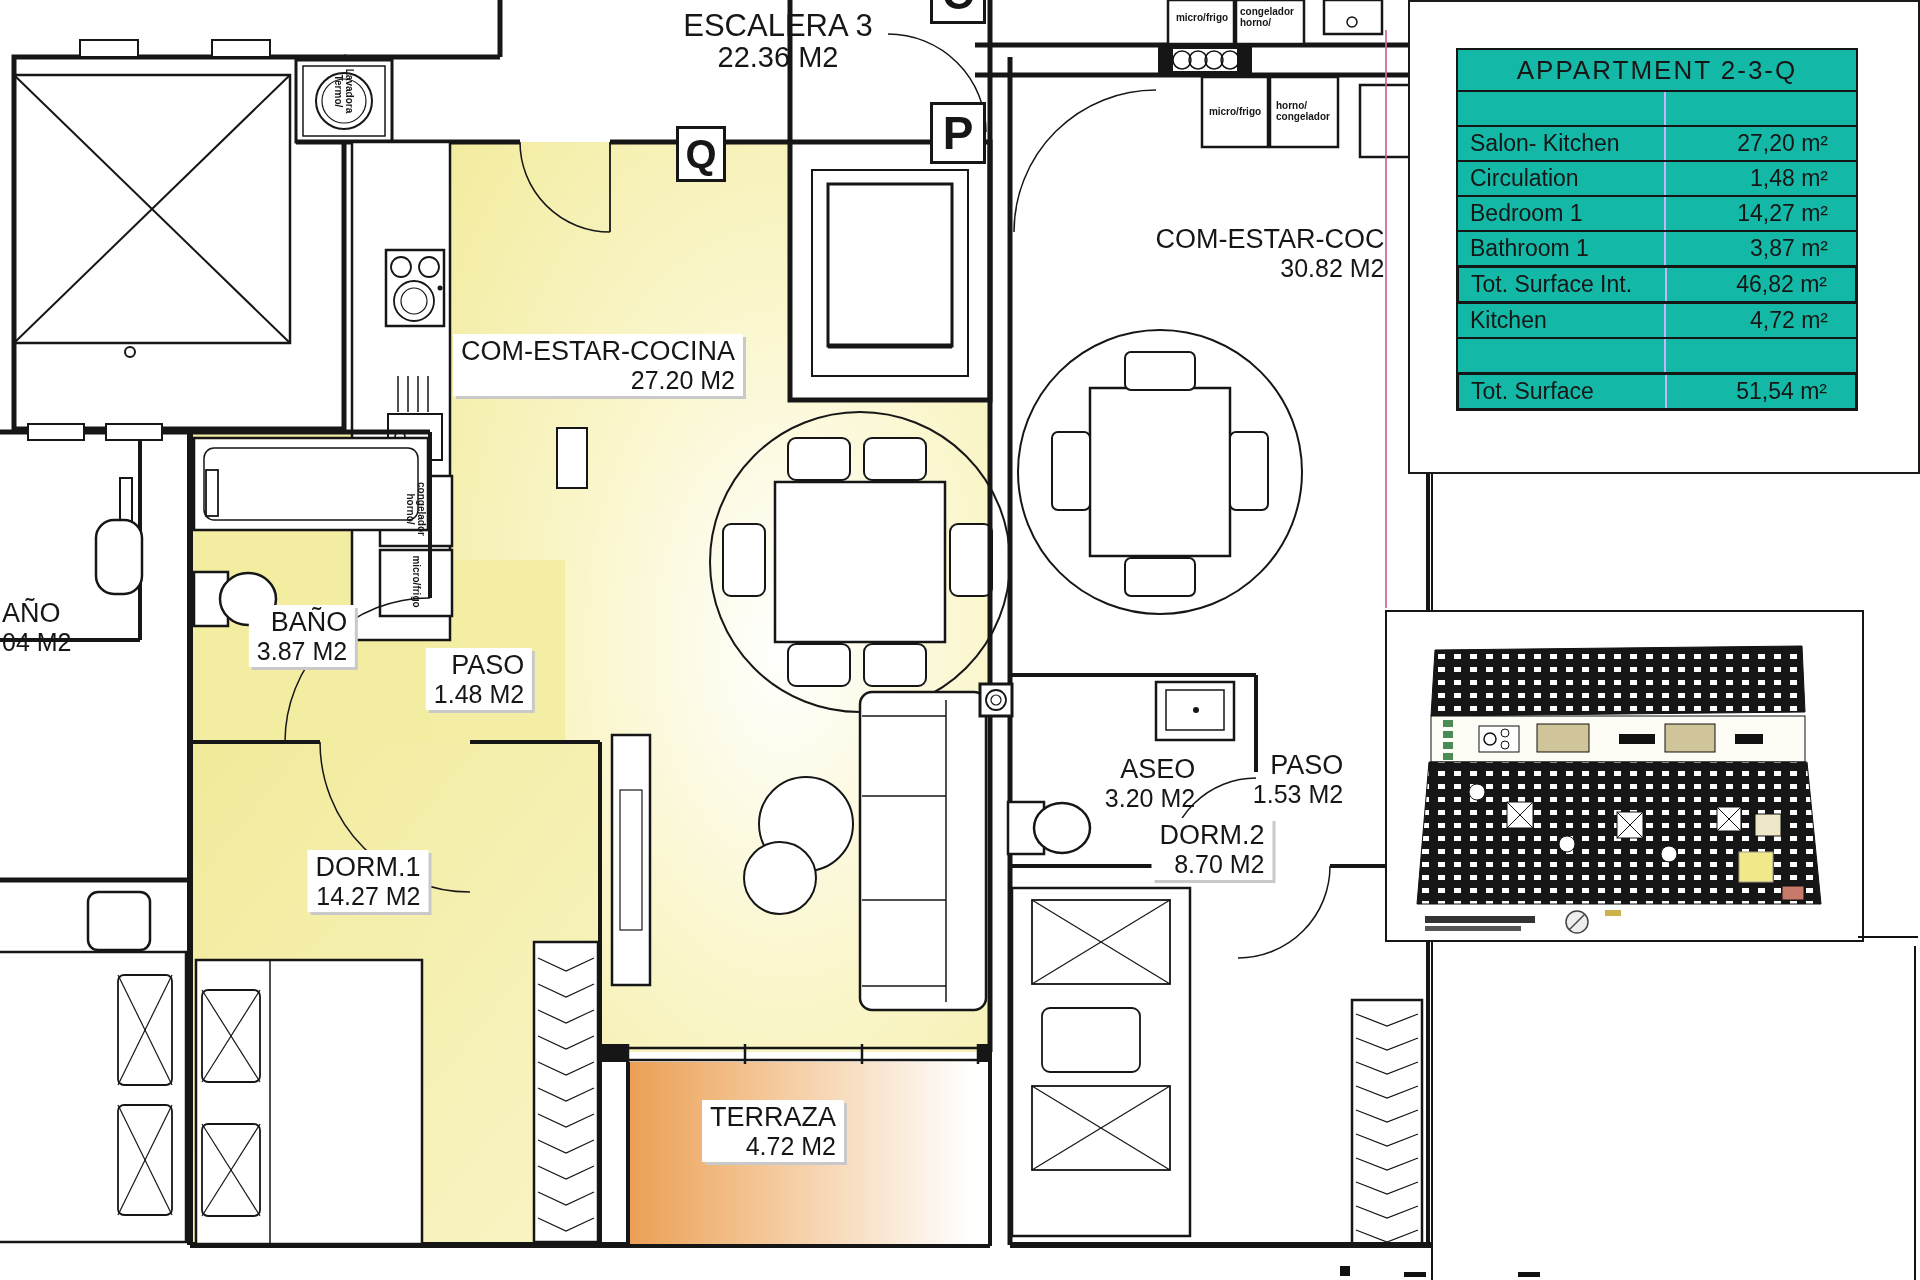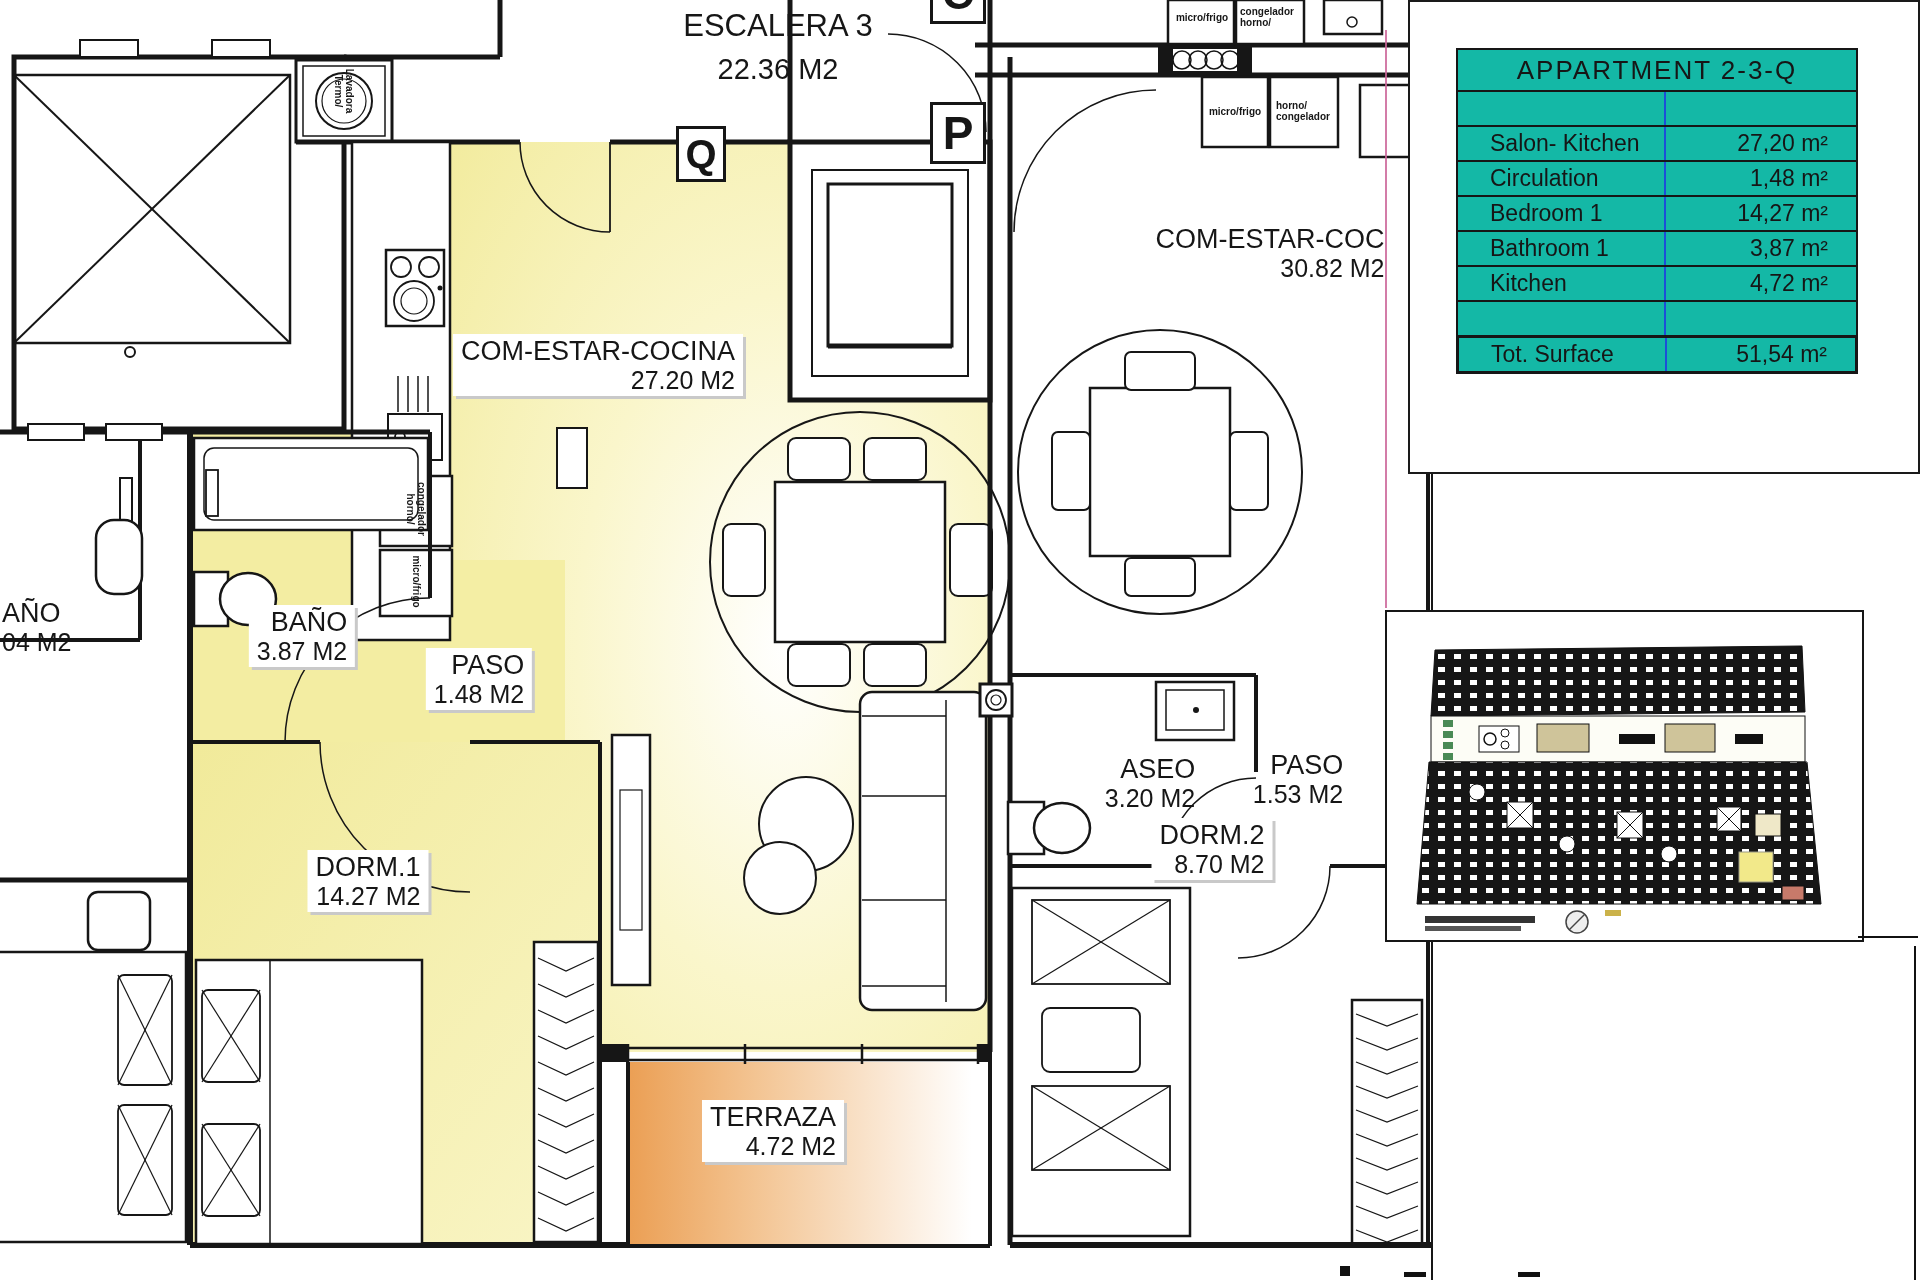--- a/index.html
+++ b/index.html
@@ -17,7 +17,7 @@
   .cx{transform:translateX(-50%);}
   .title-block{position:absolute;z-index:4;text-align:center;transform:translateX(-50%);}
   .title-block .t1{font-size:31px;line-height:1;}
-  .title-block .t2{font-size:29px;margin-top:12px;}
+  .title-block .t2{font-size:29px;margin-top:0;}
   .unit-box{position:absolute;z-index:5;background:#fff;border:3px solid #161616;
             display:flex;align-items:center;justify-content:center;font-weight:bold;}
   .tiny{position:absolute;z-index:4;font-size:10px;font-weight:bold;line-height:1.1;

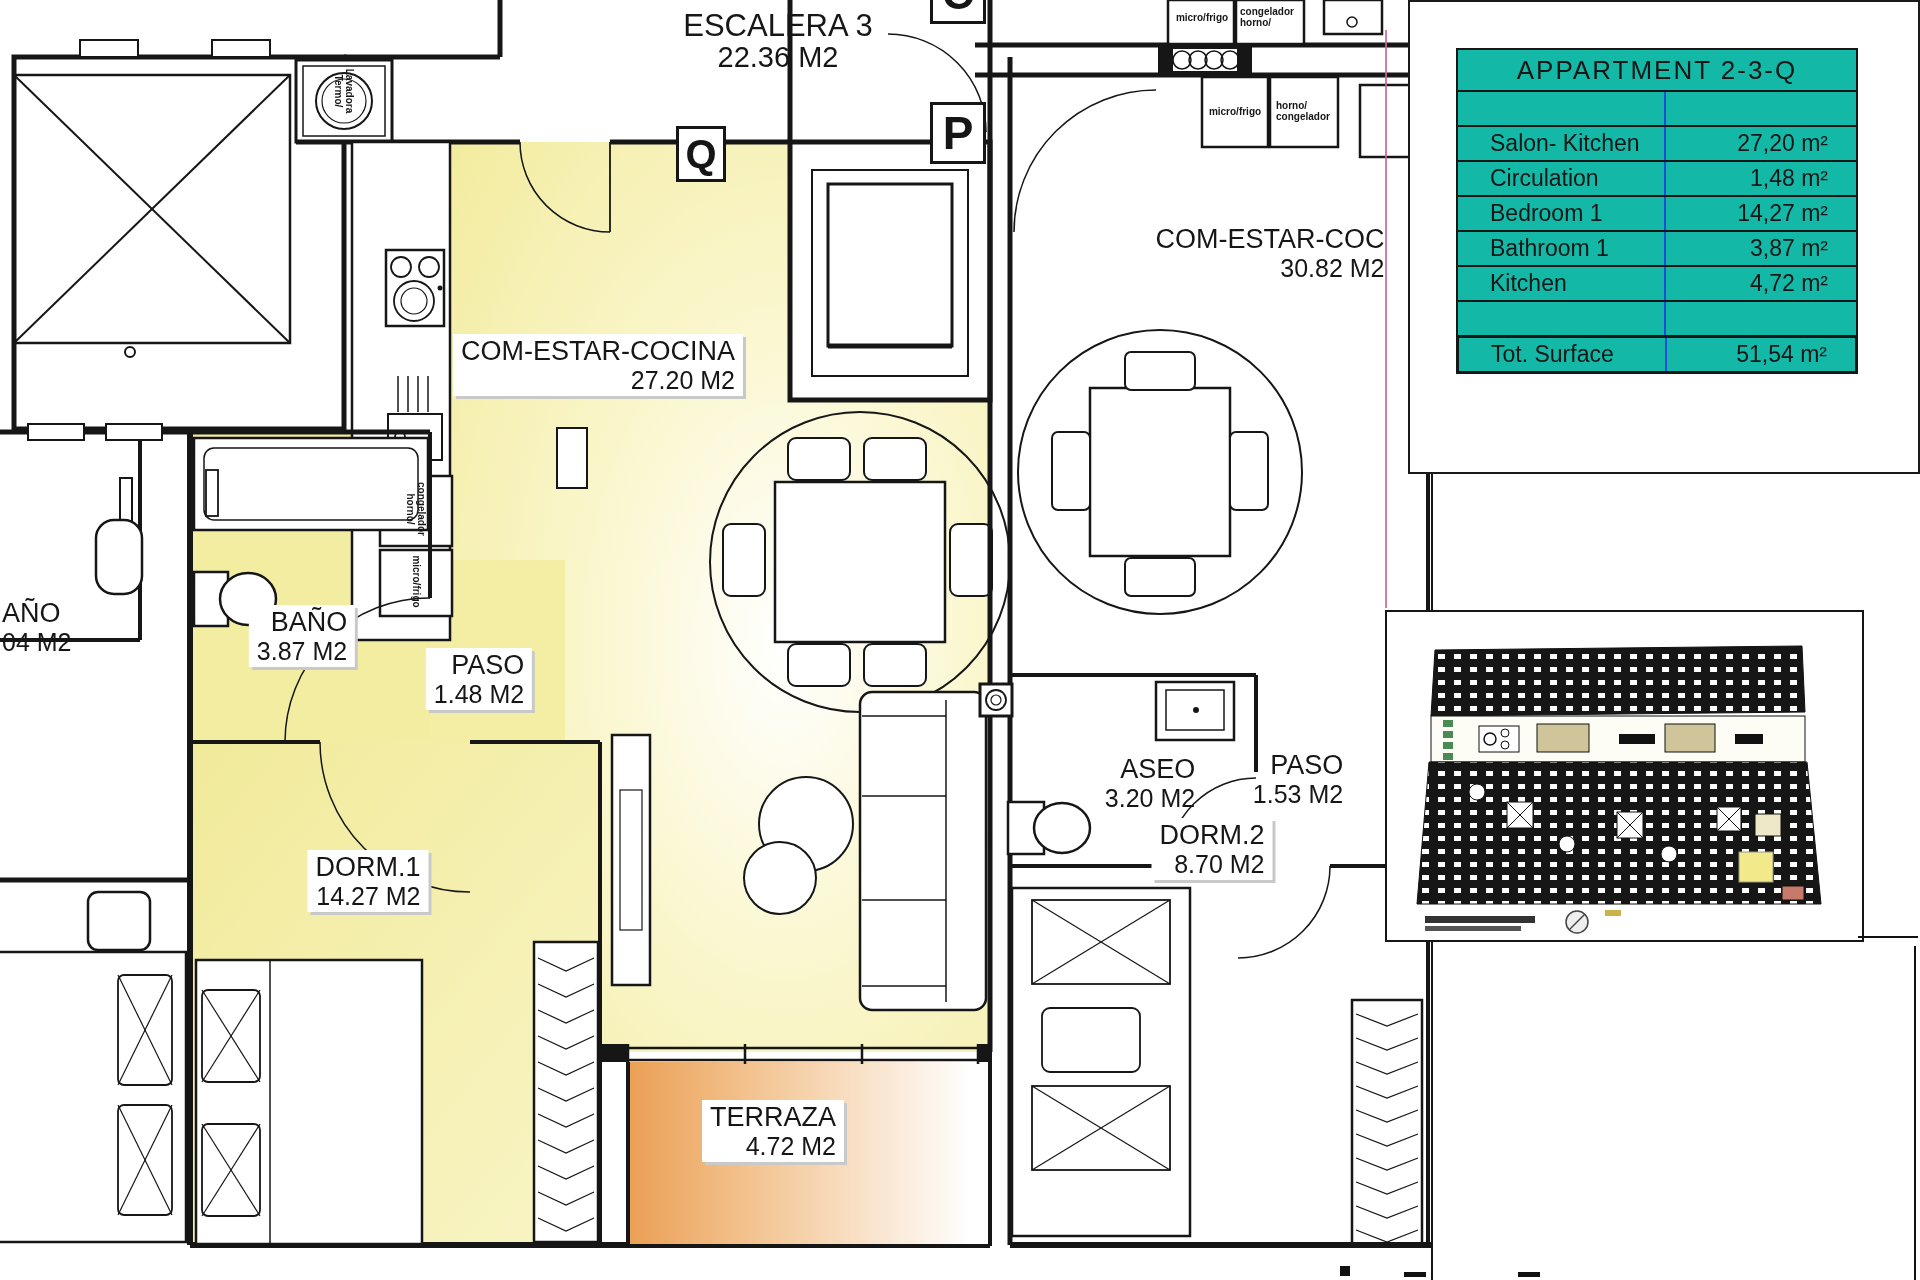--- a/index.html
+++ b/index.html
@@ -32,7 +32,7 @@
                   font-size:26px;letter-spacing:2px;}
   .lrow.emph{border-width:3px;z-index:2;}
   .lcell{display:flex;align-items:center;height:100%;box-sizing:border-box;}
-  .lab{width:208px;border-right:2px solid #1d4ed8;padding-left:32px;}
+  .lab{width:208px;border-right:2px solid #c4b5fd;padding-left:12px;}
   .val{flex:1;justify-content:flex-end;padding-right:28px;text-align:center;}
   
   .keyplan-frame{position:absolute;left:1385px;top:610px;width:475px;height:328px;

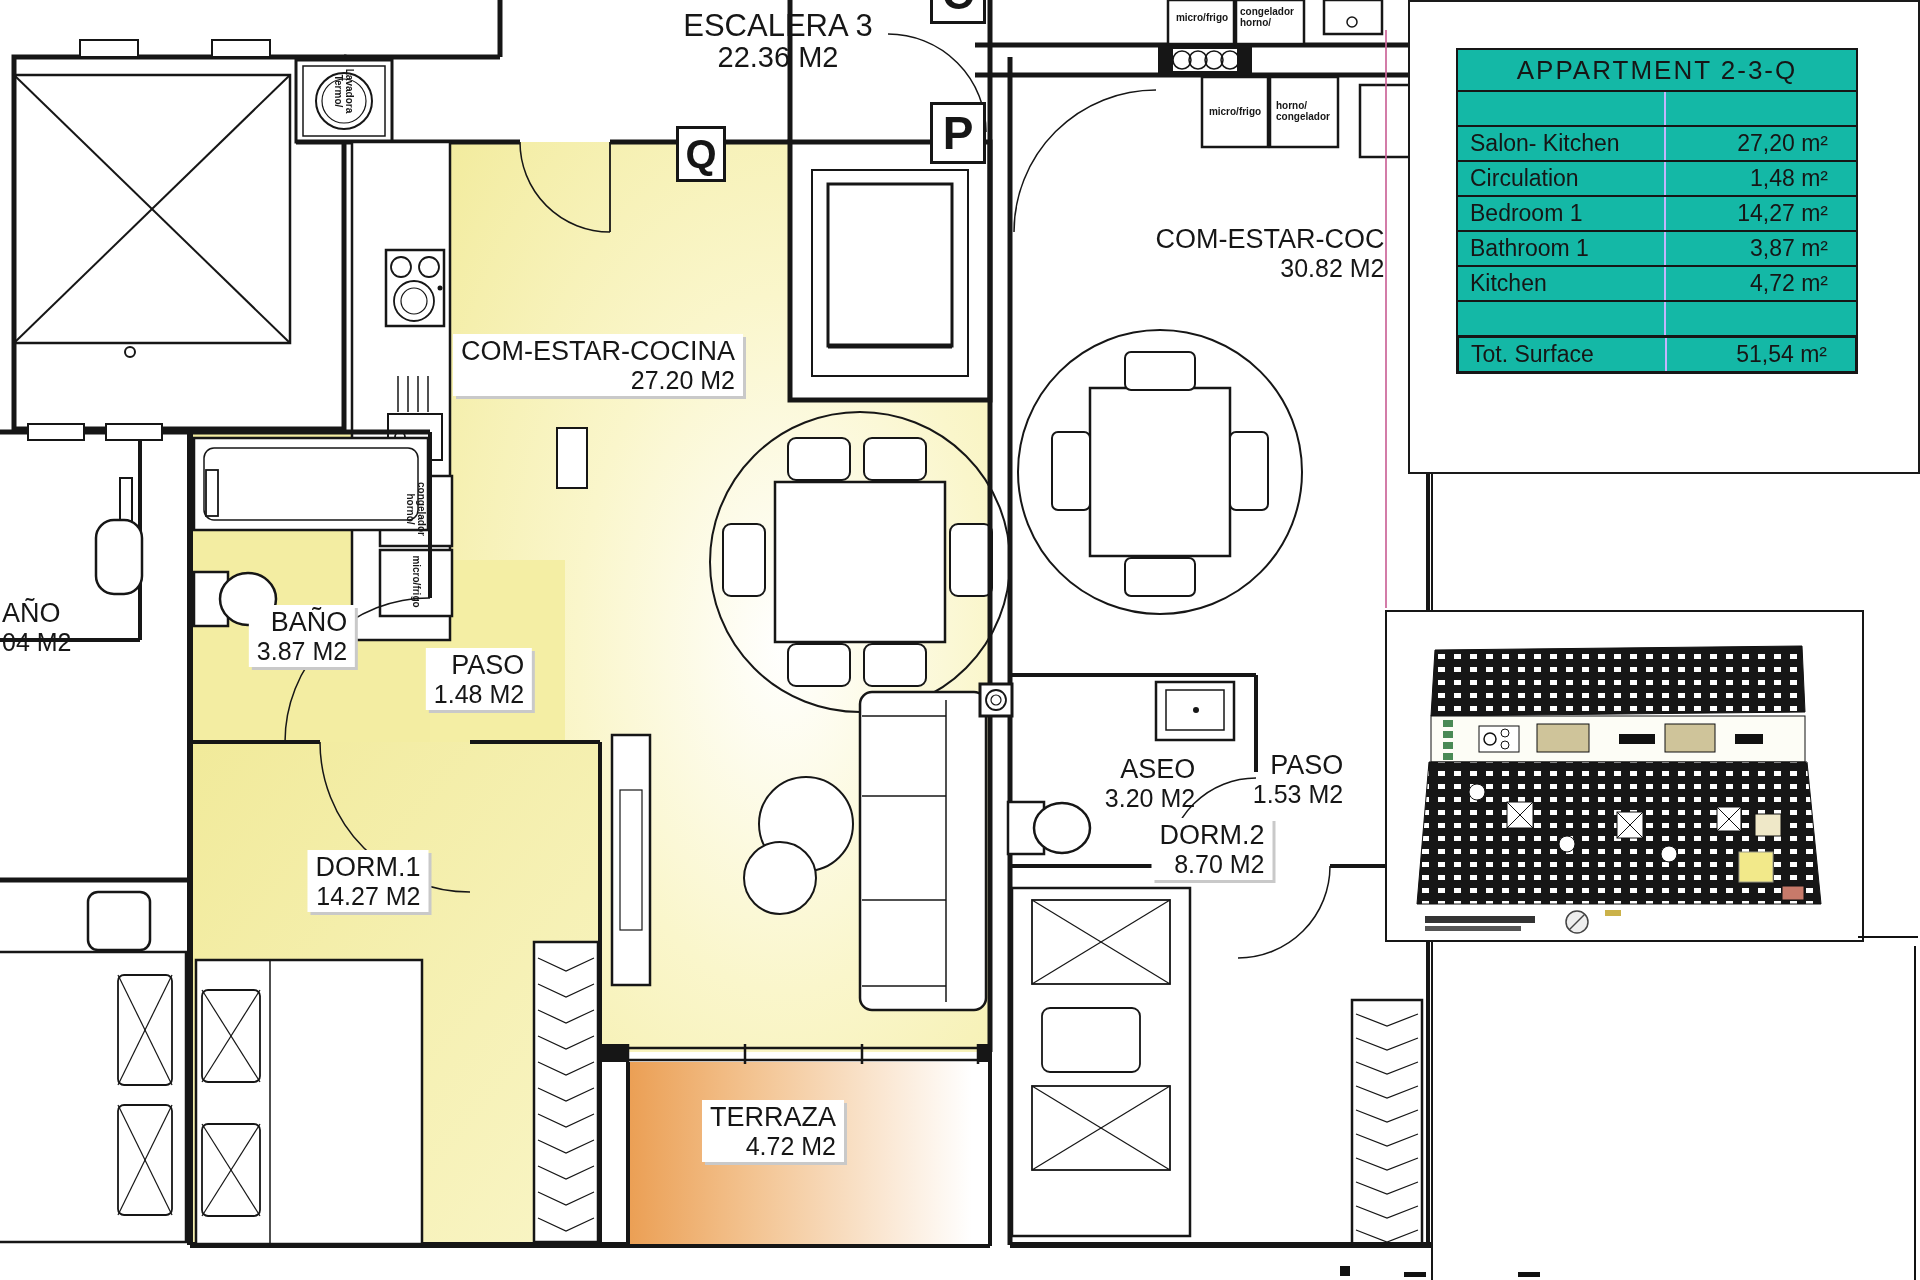--- a/index.html
+++ b/index.html
@@ -372,6 +372,10 @@
     <div class="lcell lab">Bathroom 1</div>
     <div class="lcell val">3,87 m²</div>
   </div>
+  <div class="lrow emph">
+    <div class="lcell lab">Tot. Surface Int.</div>
+    <div class="lcell val">46,82 m²</div>
+  </div>
   <div class="lrow">
     <div class="lcell lab">Kitchen</div>
     <div class="lcell val">4,72 m²</div>

